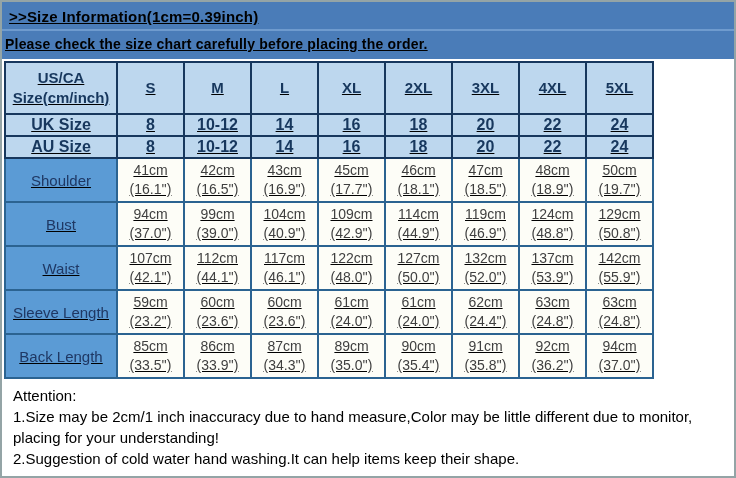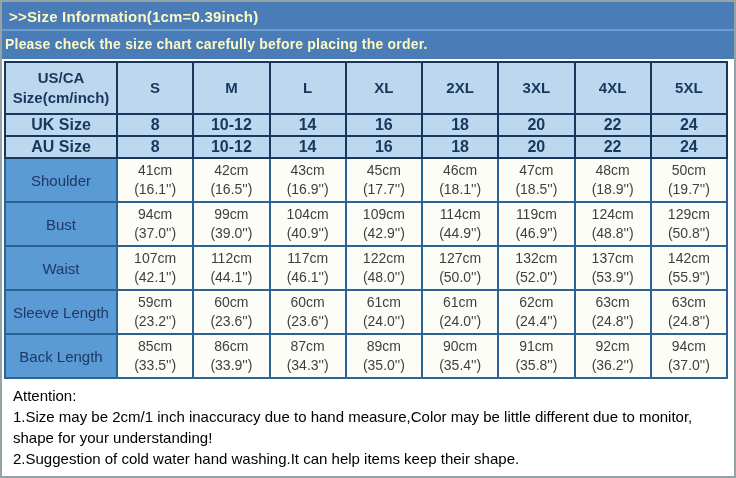--- a/index.html
+++ b/index.html
@@ -16,7 +16,7 @@
     overflow:hidden;
   }
   
-  .banner { background:var(--banner-bg, #4a7cb8); color:#fef9c3; }
+  .banner { background:var(--banner-bg, #4a7cb8); color:#000000;text-decoration:underline; }
   .banner-line1 {
     font-size:15px; font-weight:bold;
     padding:6px 0 4px 7px;

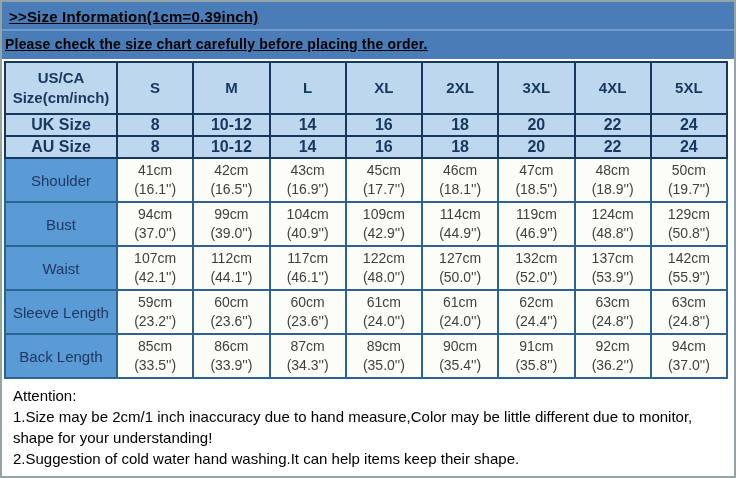--- a/index.html
+++ b/index.html
@@ -31,9 +31,10 @@
   
   .table-wrap { padding:2px 2px 0 2px; }
   table.size-chart {
-    width:724px;
+    width:650px;
     border-collapse:collapse;
     table-layout:fixed;
+    text-decoration:underline;
   }
   .size-chart td {
     text-align:center; vertical-align:middle; padding:0;

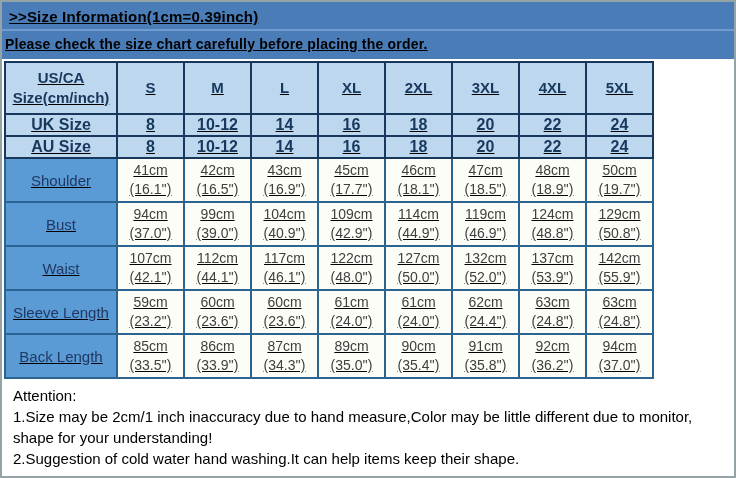--- a/index.html
+++ b/index.html
@@ -312,7 +312,7 @@
   <div class="attention">
     <div class="att-line">Attention:</div>
     <div class="att-line">1.Size may be 2cm/1 inch inaccuracy due to hand measure,Color may be little different due to monitor,</div>
-    <div class="att-line">shape for your understanding!</div>
+    <div class="att-line">placing for your understanding!</div>
     <div class="att-line">2.Suggestion of cold water hand washing.It can help items keep their shape.</div>
   </div>
 

